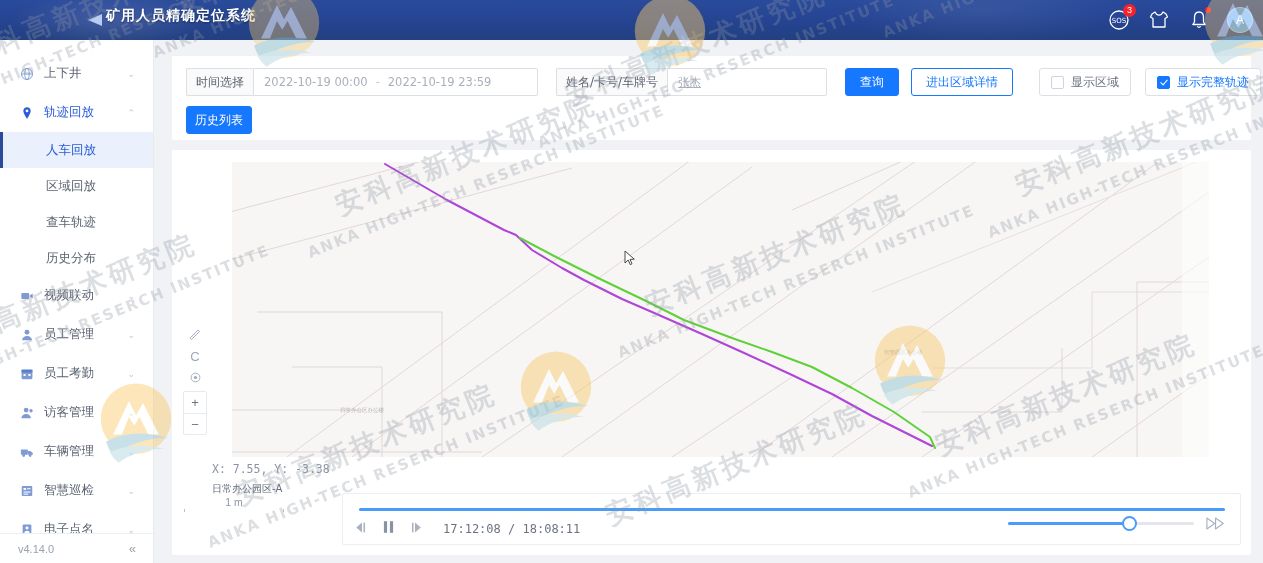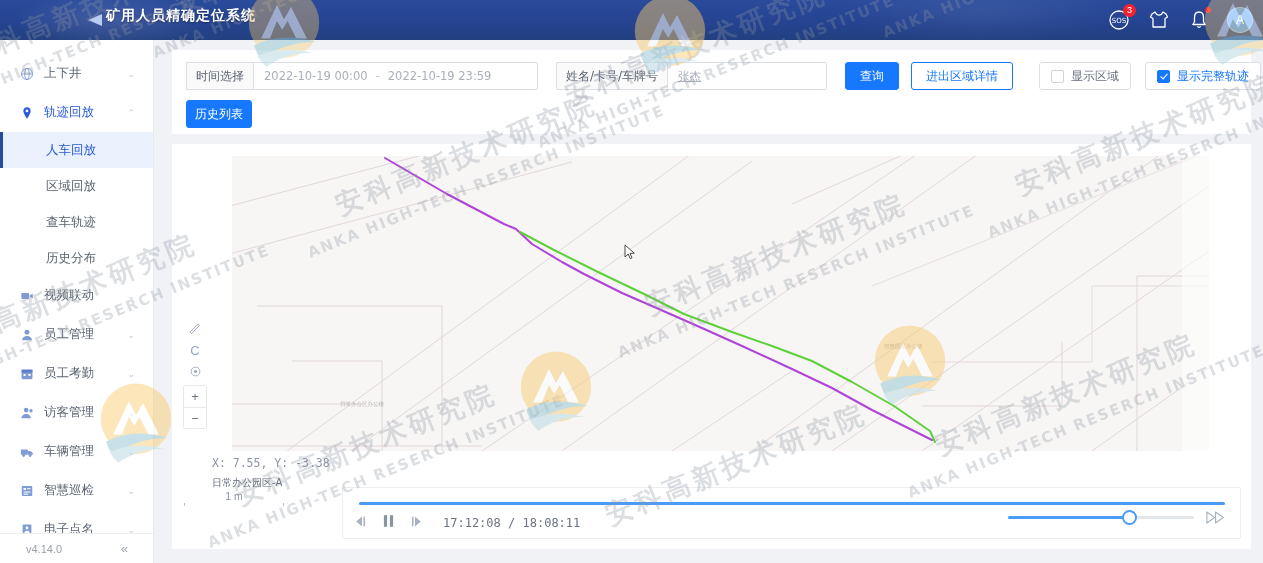--- a/index.html
+++ b/index.html
@@ -85,7 +85,7 @@
   #collapse-btn { color:#9aa2ae; font-size:13px; cursor:pointer; line-height:1; }
 
   
-  #main { position:absolute; left:154px; top:40px; width:1109px; height:523px; background:#f0f2f5; padding:10px 12px 0 18px; }
+  #main { position:absolute; left:154px; top:40px; width:1109px; height:523px; background:#f0f2f5; padding:16px 12px 0 18px; }
 
   
   #filterbar { background:#fff; border-radius:2px; padding:12px 14px 12px 14px; height:84px; position:relative; }

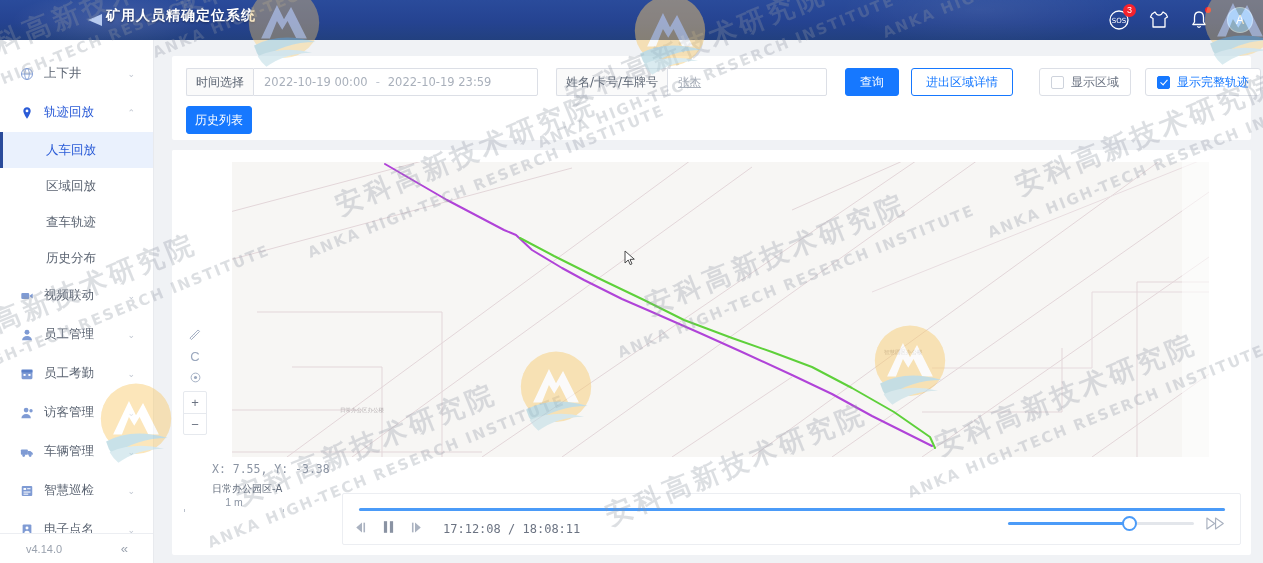--- a/index.html
+++ b/index.html
@@ -79,7 +79,7 @@
   #sidebar-footer {
     position:absolute; left:0; bottom:0; width:154px; height:30px;
     border-top:1px solid #eceef2; display:flex; align-items:center;
-    justify-content:space-between; padding:0 26px; background:#fff;
+    justify-content:space-between; padding:0 18px; background:#fff;
   }
   #version { color:#9aa2ae; font-size:11px; }
   #collapse-btn { color:#9aa2ae; font-size:13px; cursor:pointer; line-height:1; }

